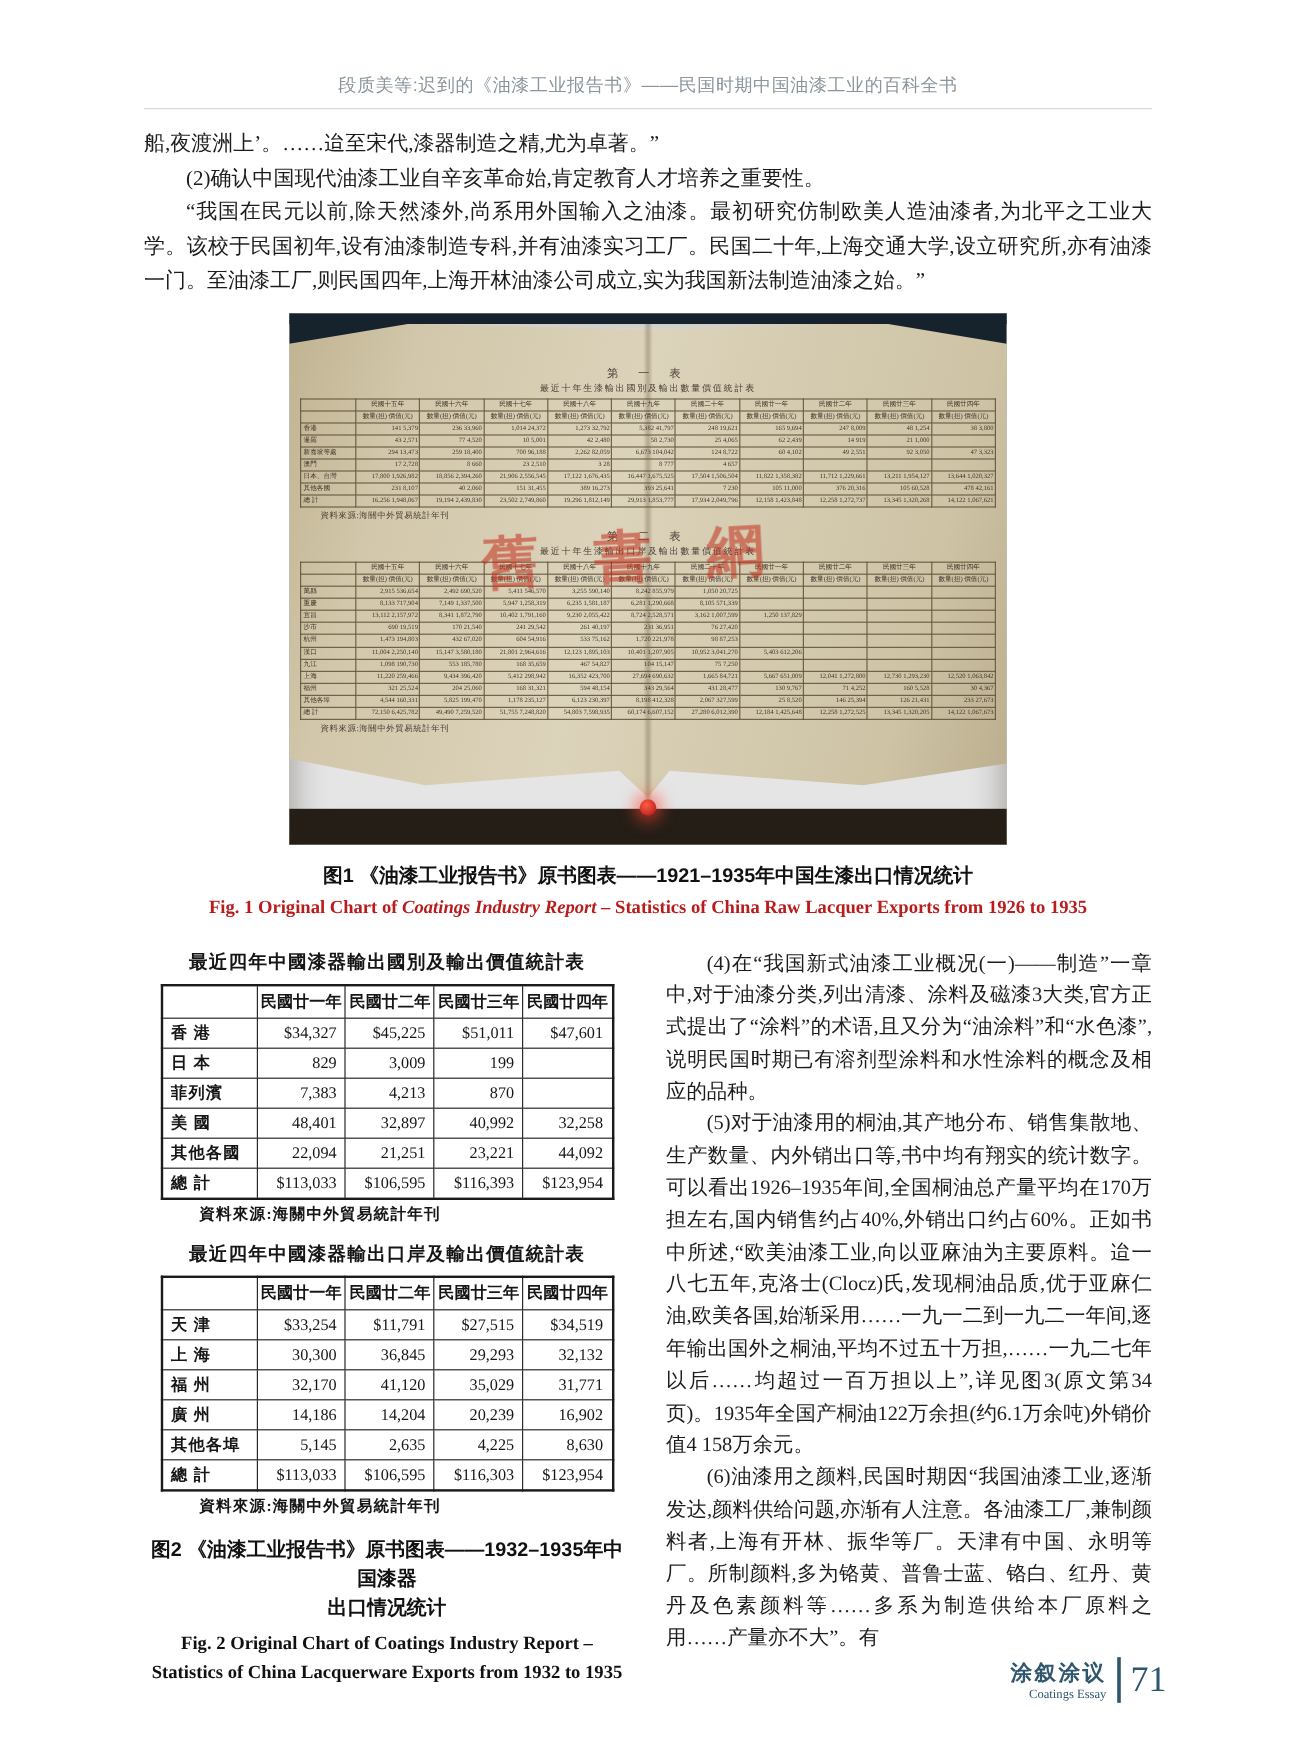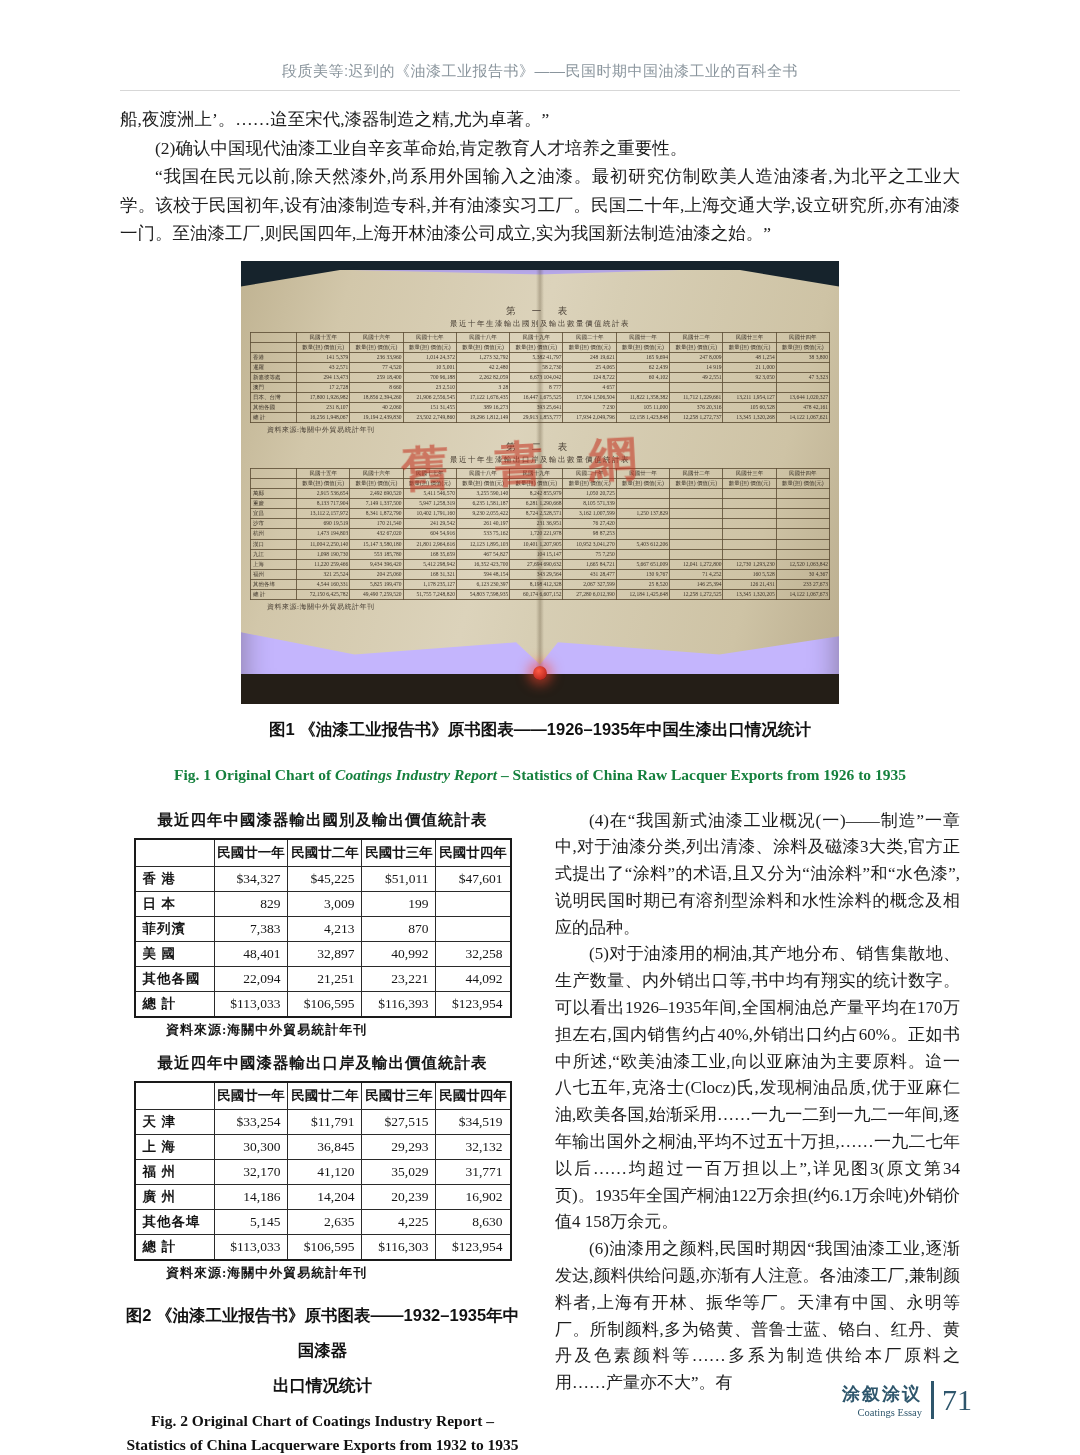--- a/index.html
+++ b/index.html
@@ -19,7 +19,7 @@
   .ind{text-indent:2em;}
 
   
-  .photo{position:relative;width:598px;height:443px;margin:13px auto 0;background:#c4b5fd;
+  .photo{position:relative;width:598px;height:443px;margin:13px auto 0;background:#e5e5e5;
          overflow:hidden;box-shadow:inset 0 0 30px rgba(30,20,5,.4);}
   .ph-top{position:absolute;top:0;left:0;right:0;height:9px;background:#16232c;}
   .ph-corner-l,.ph-corner-r{position:absolute;top:6px;width:120px;height:20px;background:#16232c;}

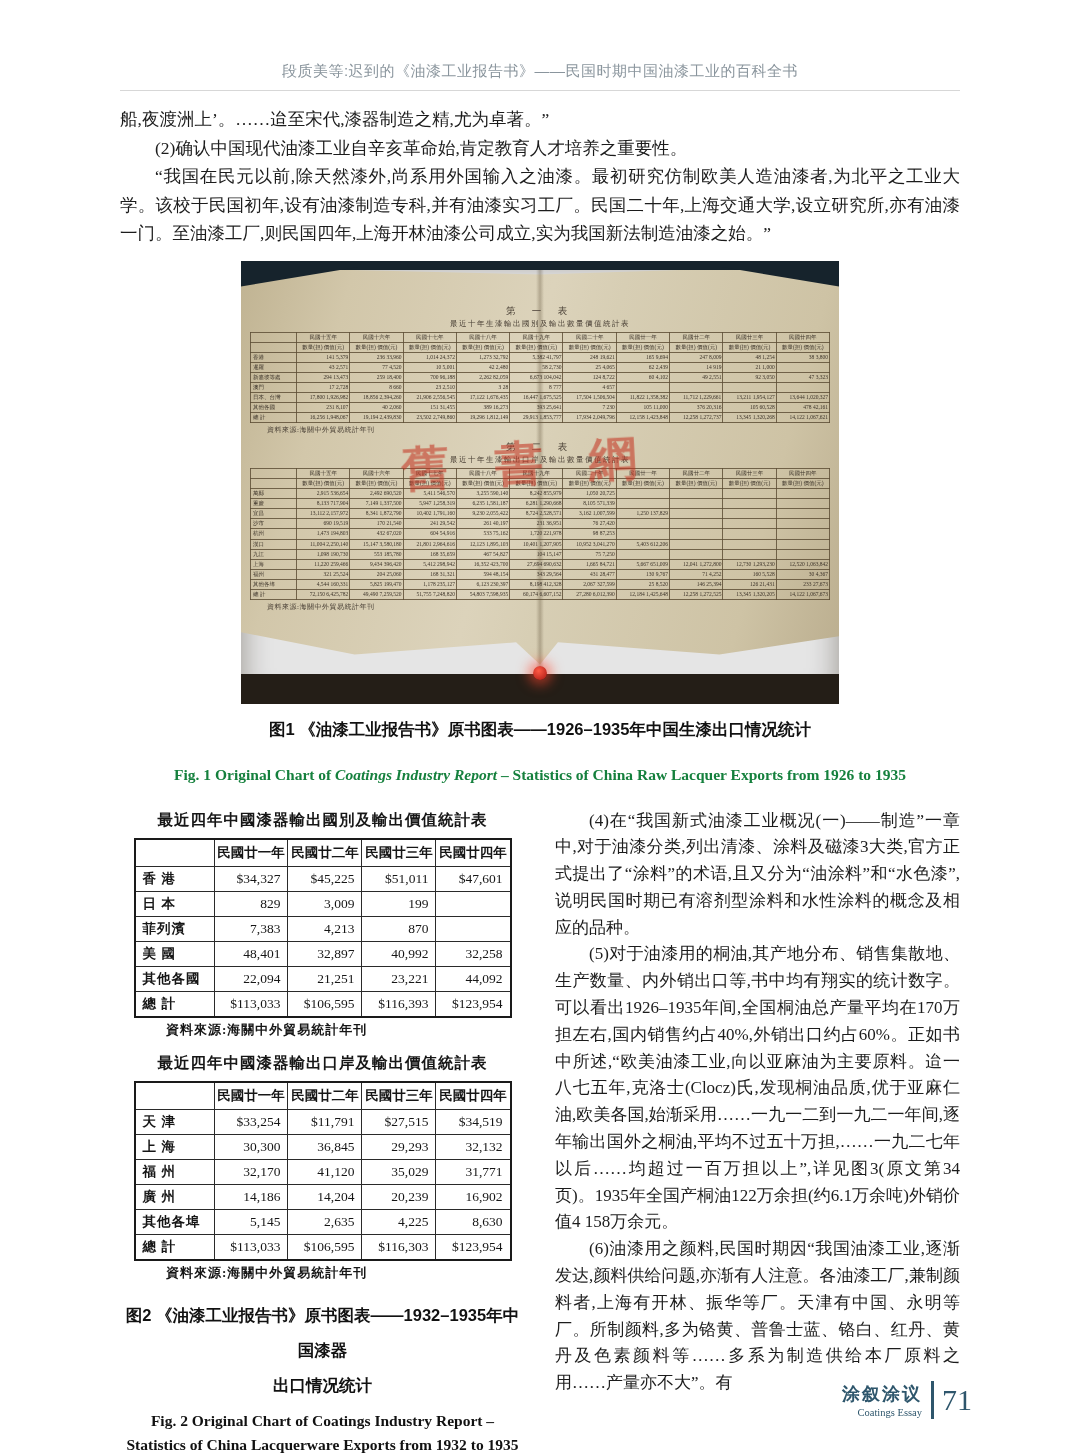--- a/index.html
+++ b/index.html
@@ -418,7 +418,7 @@
       <div class="ph-red-dot"></div>
     </div>
 
-    <div class="figcap-cn">图1 《油漆工业报告书》原书图表——1926–1935年中国生漆出口情况统计</div>
+    <div class="figcap-cn">图1 《油漆工业报告书》原书图表——1921–1935年中国生漆出口情况统计</div>
     <div class="figcap-en"><span>Fig. 1 Original Chart of </span><span class="it">Coatings Industry Report</span><span> – Statistics of China Raw Lacquer Exports from 1926 to 1935</span></div>
 
     <div class="cols">

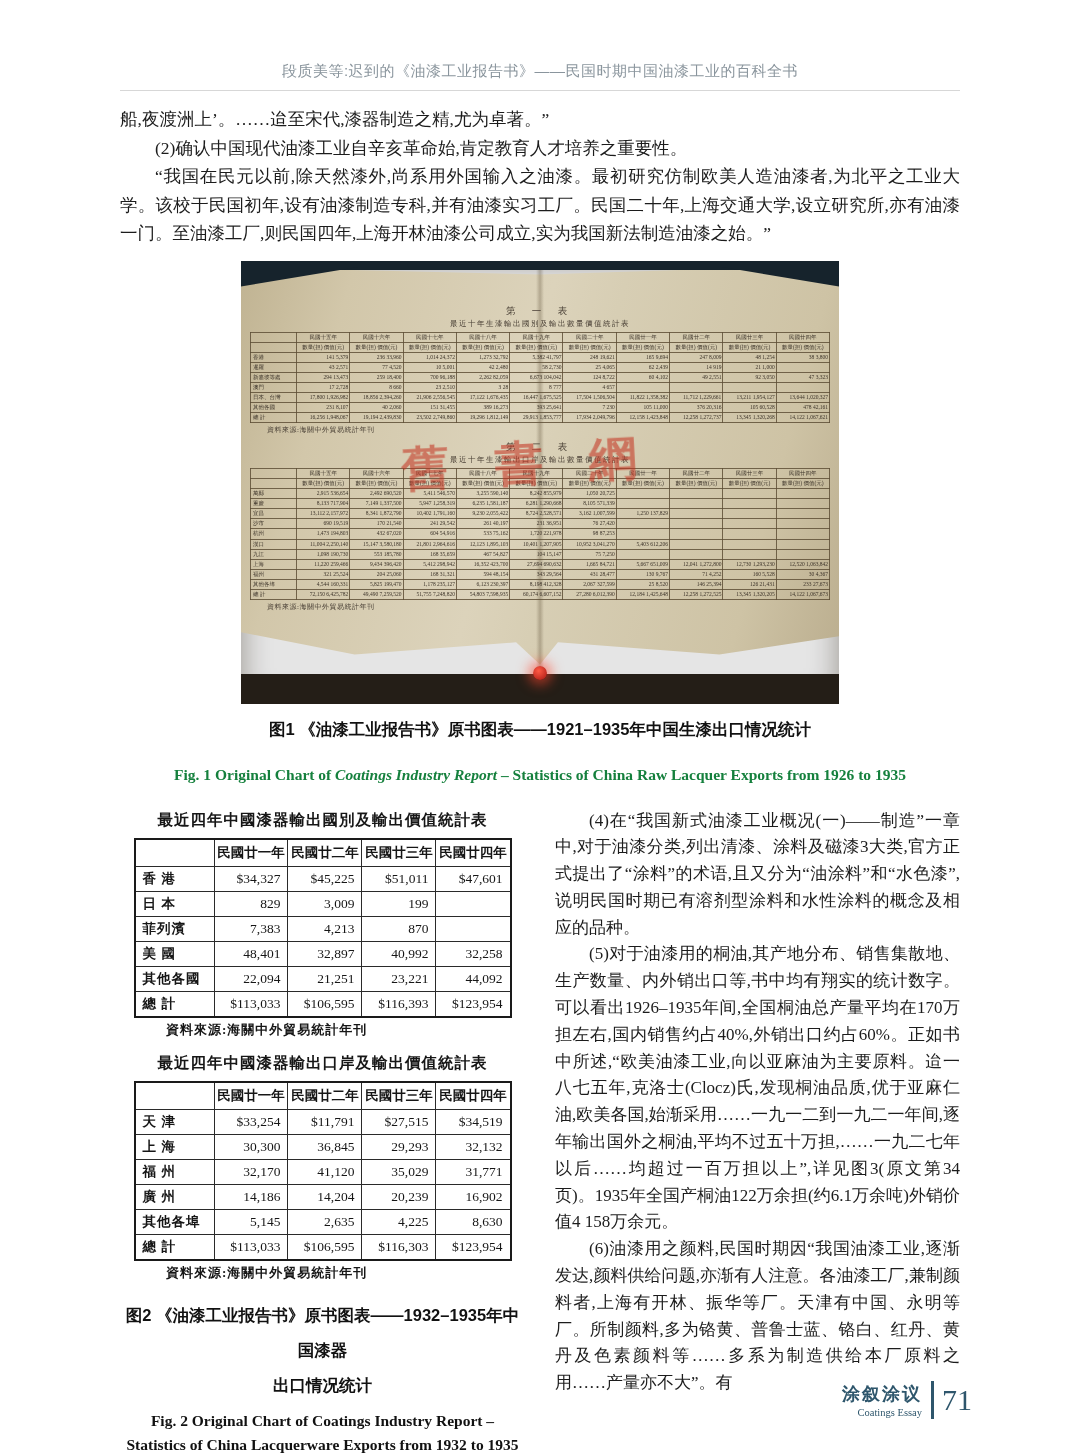--- a/index.html
+++ b/index.html
@@ -52,7 +52,7 @@
   
   .figcap-cn{margin-top:15px;text-align:center;font-size:16.5px;font-weight:bold;color:#111;
              font-family:"Liberation Sans","DejaVu Sans",sans-serif;}
-  .figcap-en{margin-top:25px;text-align:center;font-size:15.5px;font-weight:bold;color:#15803d;
+  .figcap-en{margin-top:7px;text-align:center;font-size:15.5px;font-weight:bold;color:#b91c1c;
              font-family:"Liberation Serif","DejaVu Serif",serif;}
   .figcap-en .it{font-style:italic;}
 

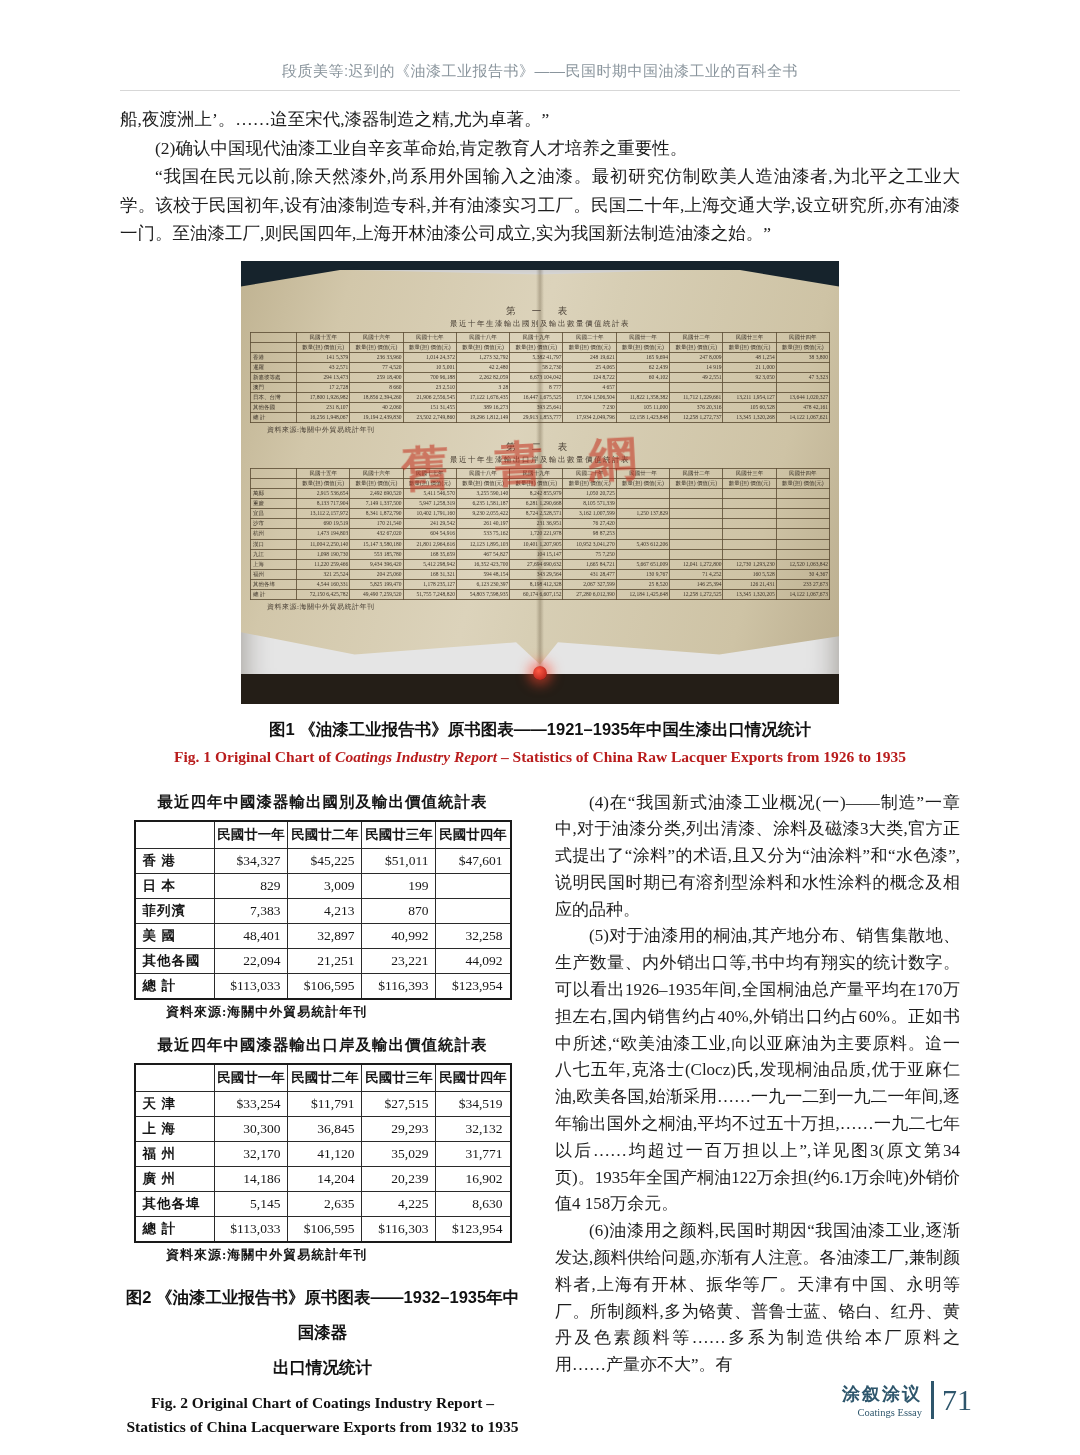--- a/index.html
+++ b/index.html
@@ -69,7 +69,7 @@
   .scan-tbl td:first-child{text-align:left;font-weight:bold;letter-spacing:1px;width:64px;}
   .scan-src{margin:2px 0 14px 46px;font-weight:bold;font-size:13px;letter-spacing:1px;}
 
-  .figcap2-cn{margin-top:16px;text-align:center;font-size:16.5px;font-weight:bold;line-height:35px;color:#111;
+  .figcap2-cn{margin-top:16px;text-align:center;font-size:16.5px;font-weight:bold;line-height:24px;color:#111;
               font-family:"Liberation Sans","DejaVu Sans",sans-serif;}
   .figcap2-en{margin-top:6px;text-align:center;font-size:15.5px;font-weight:bold;line-height:24px;color:#111;
               font-family:"Liberation Serif","DejaVu Serif",serif;}

